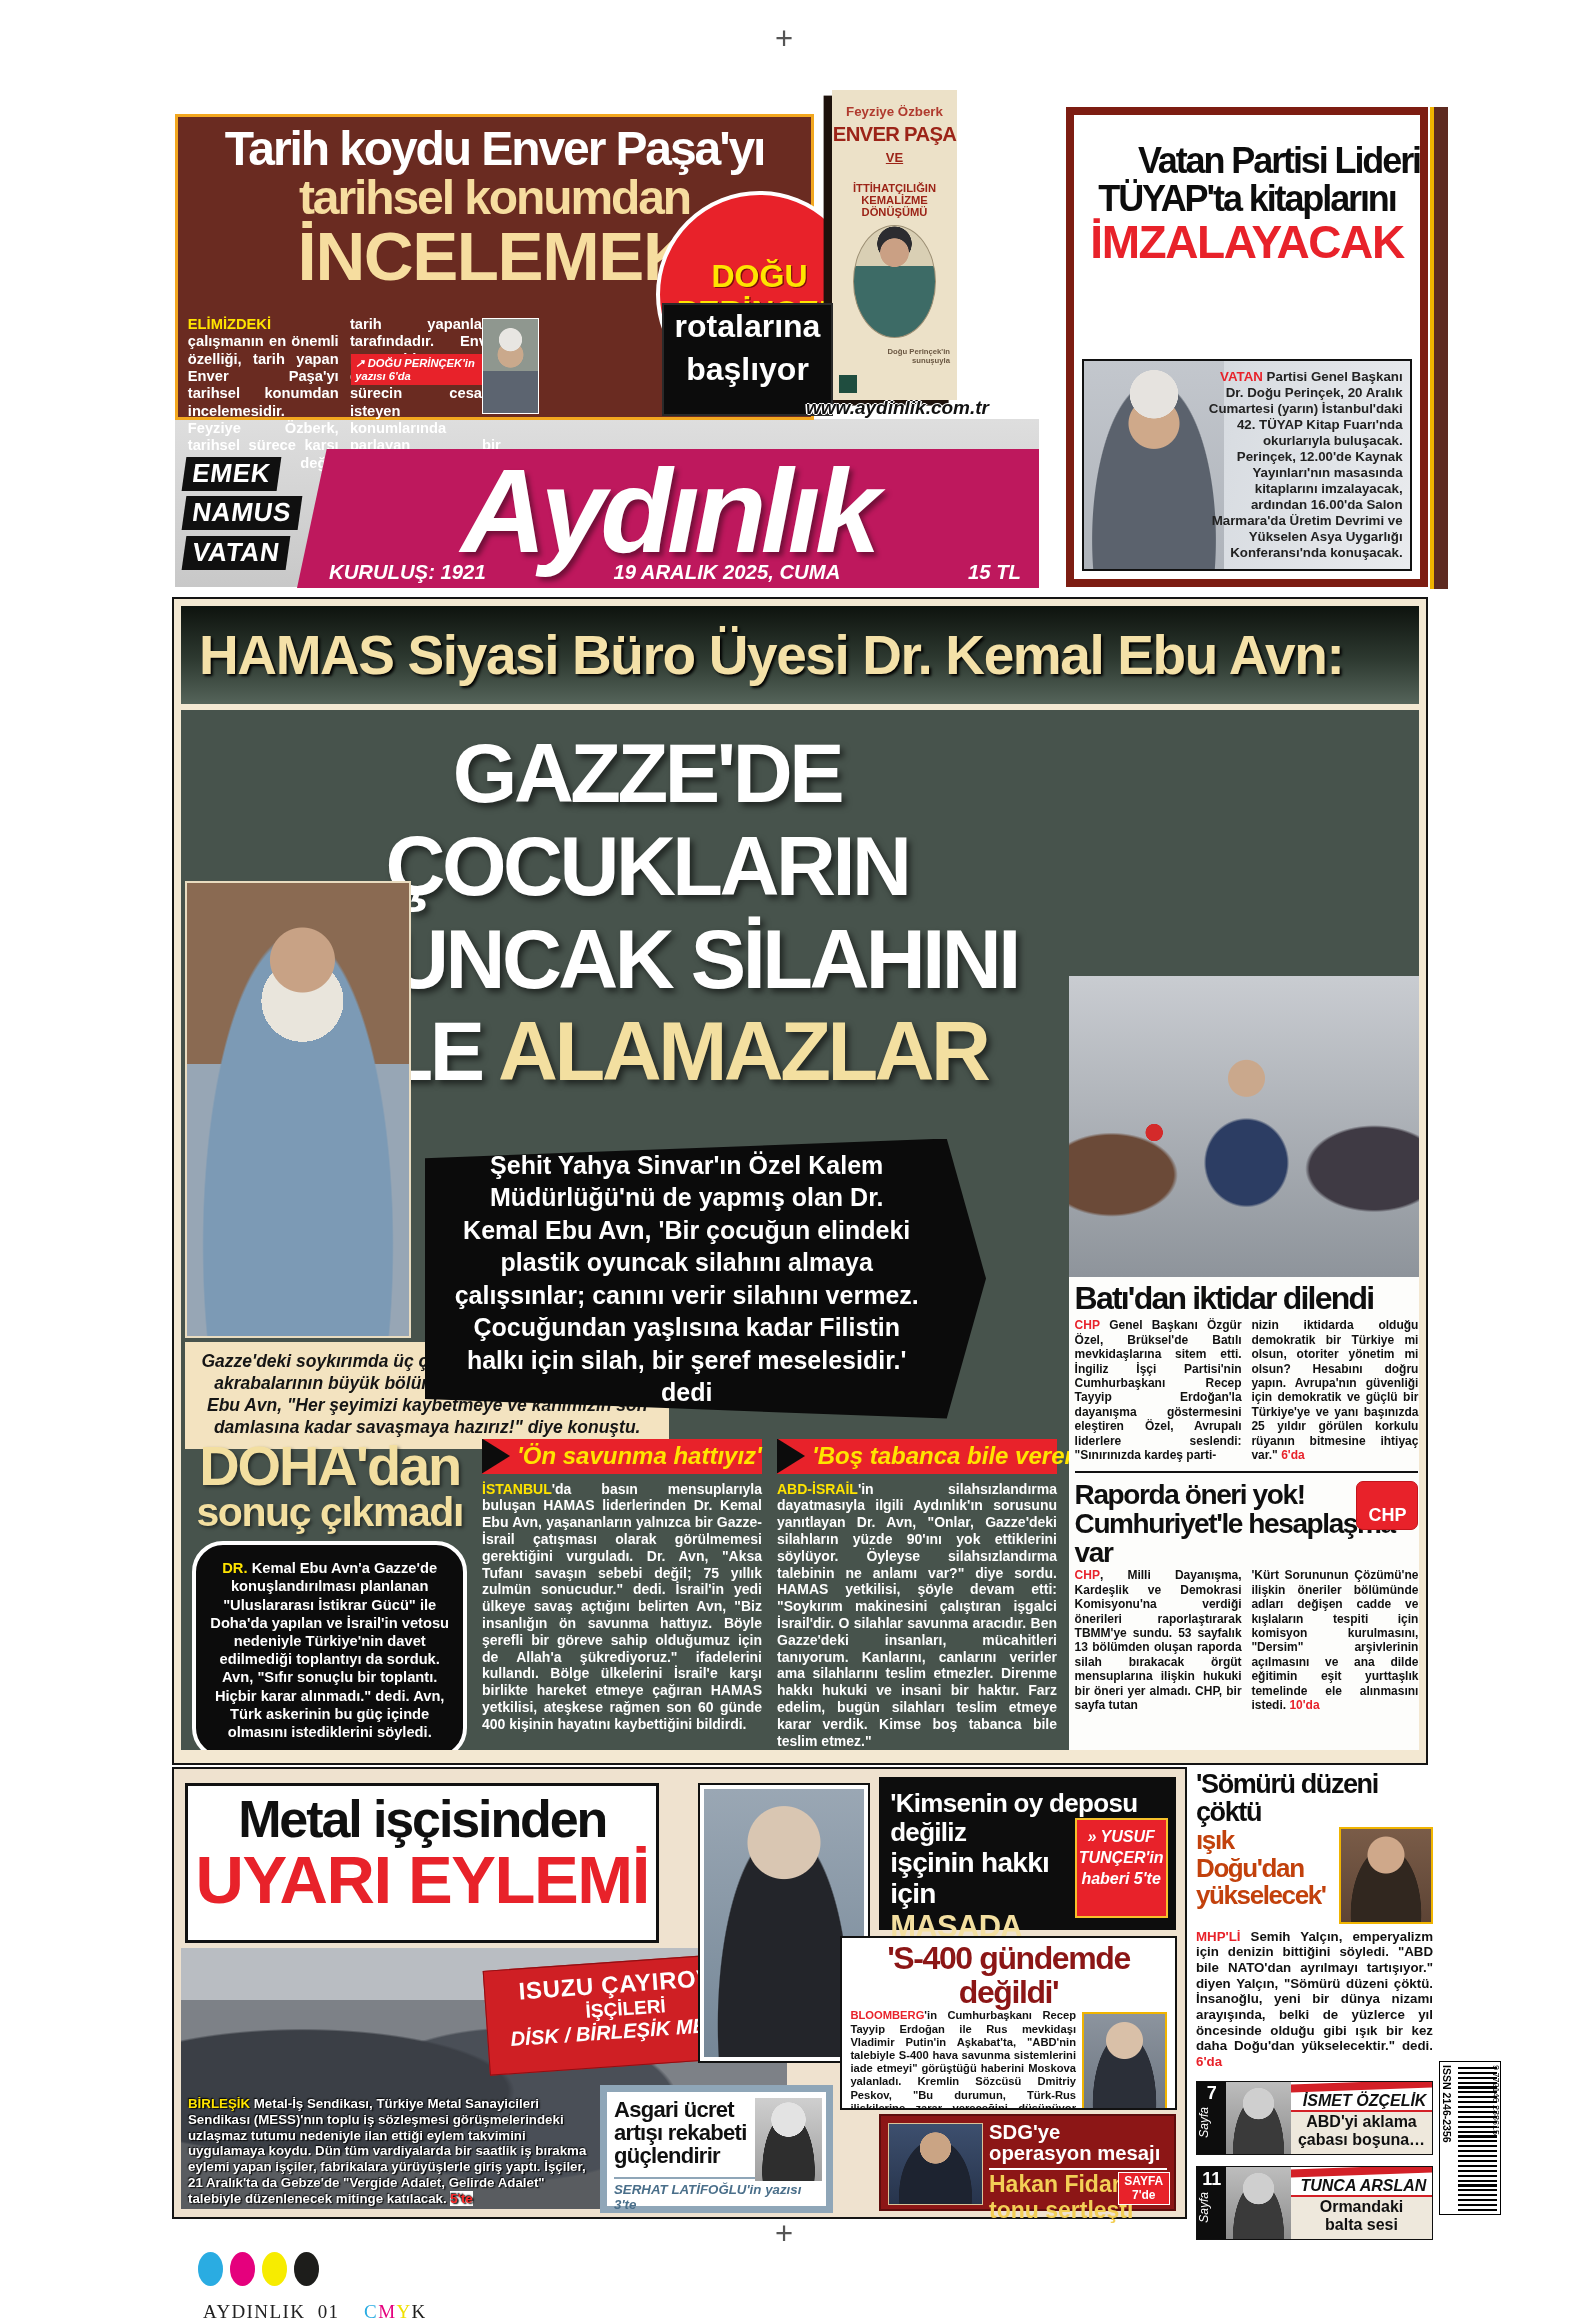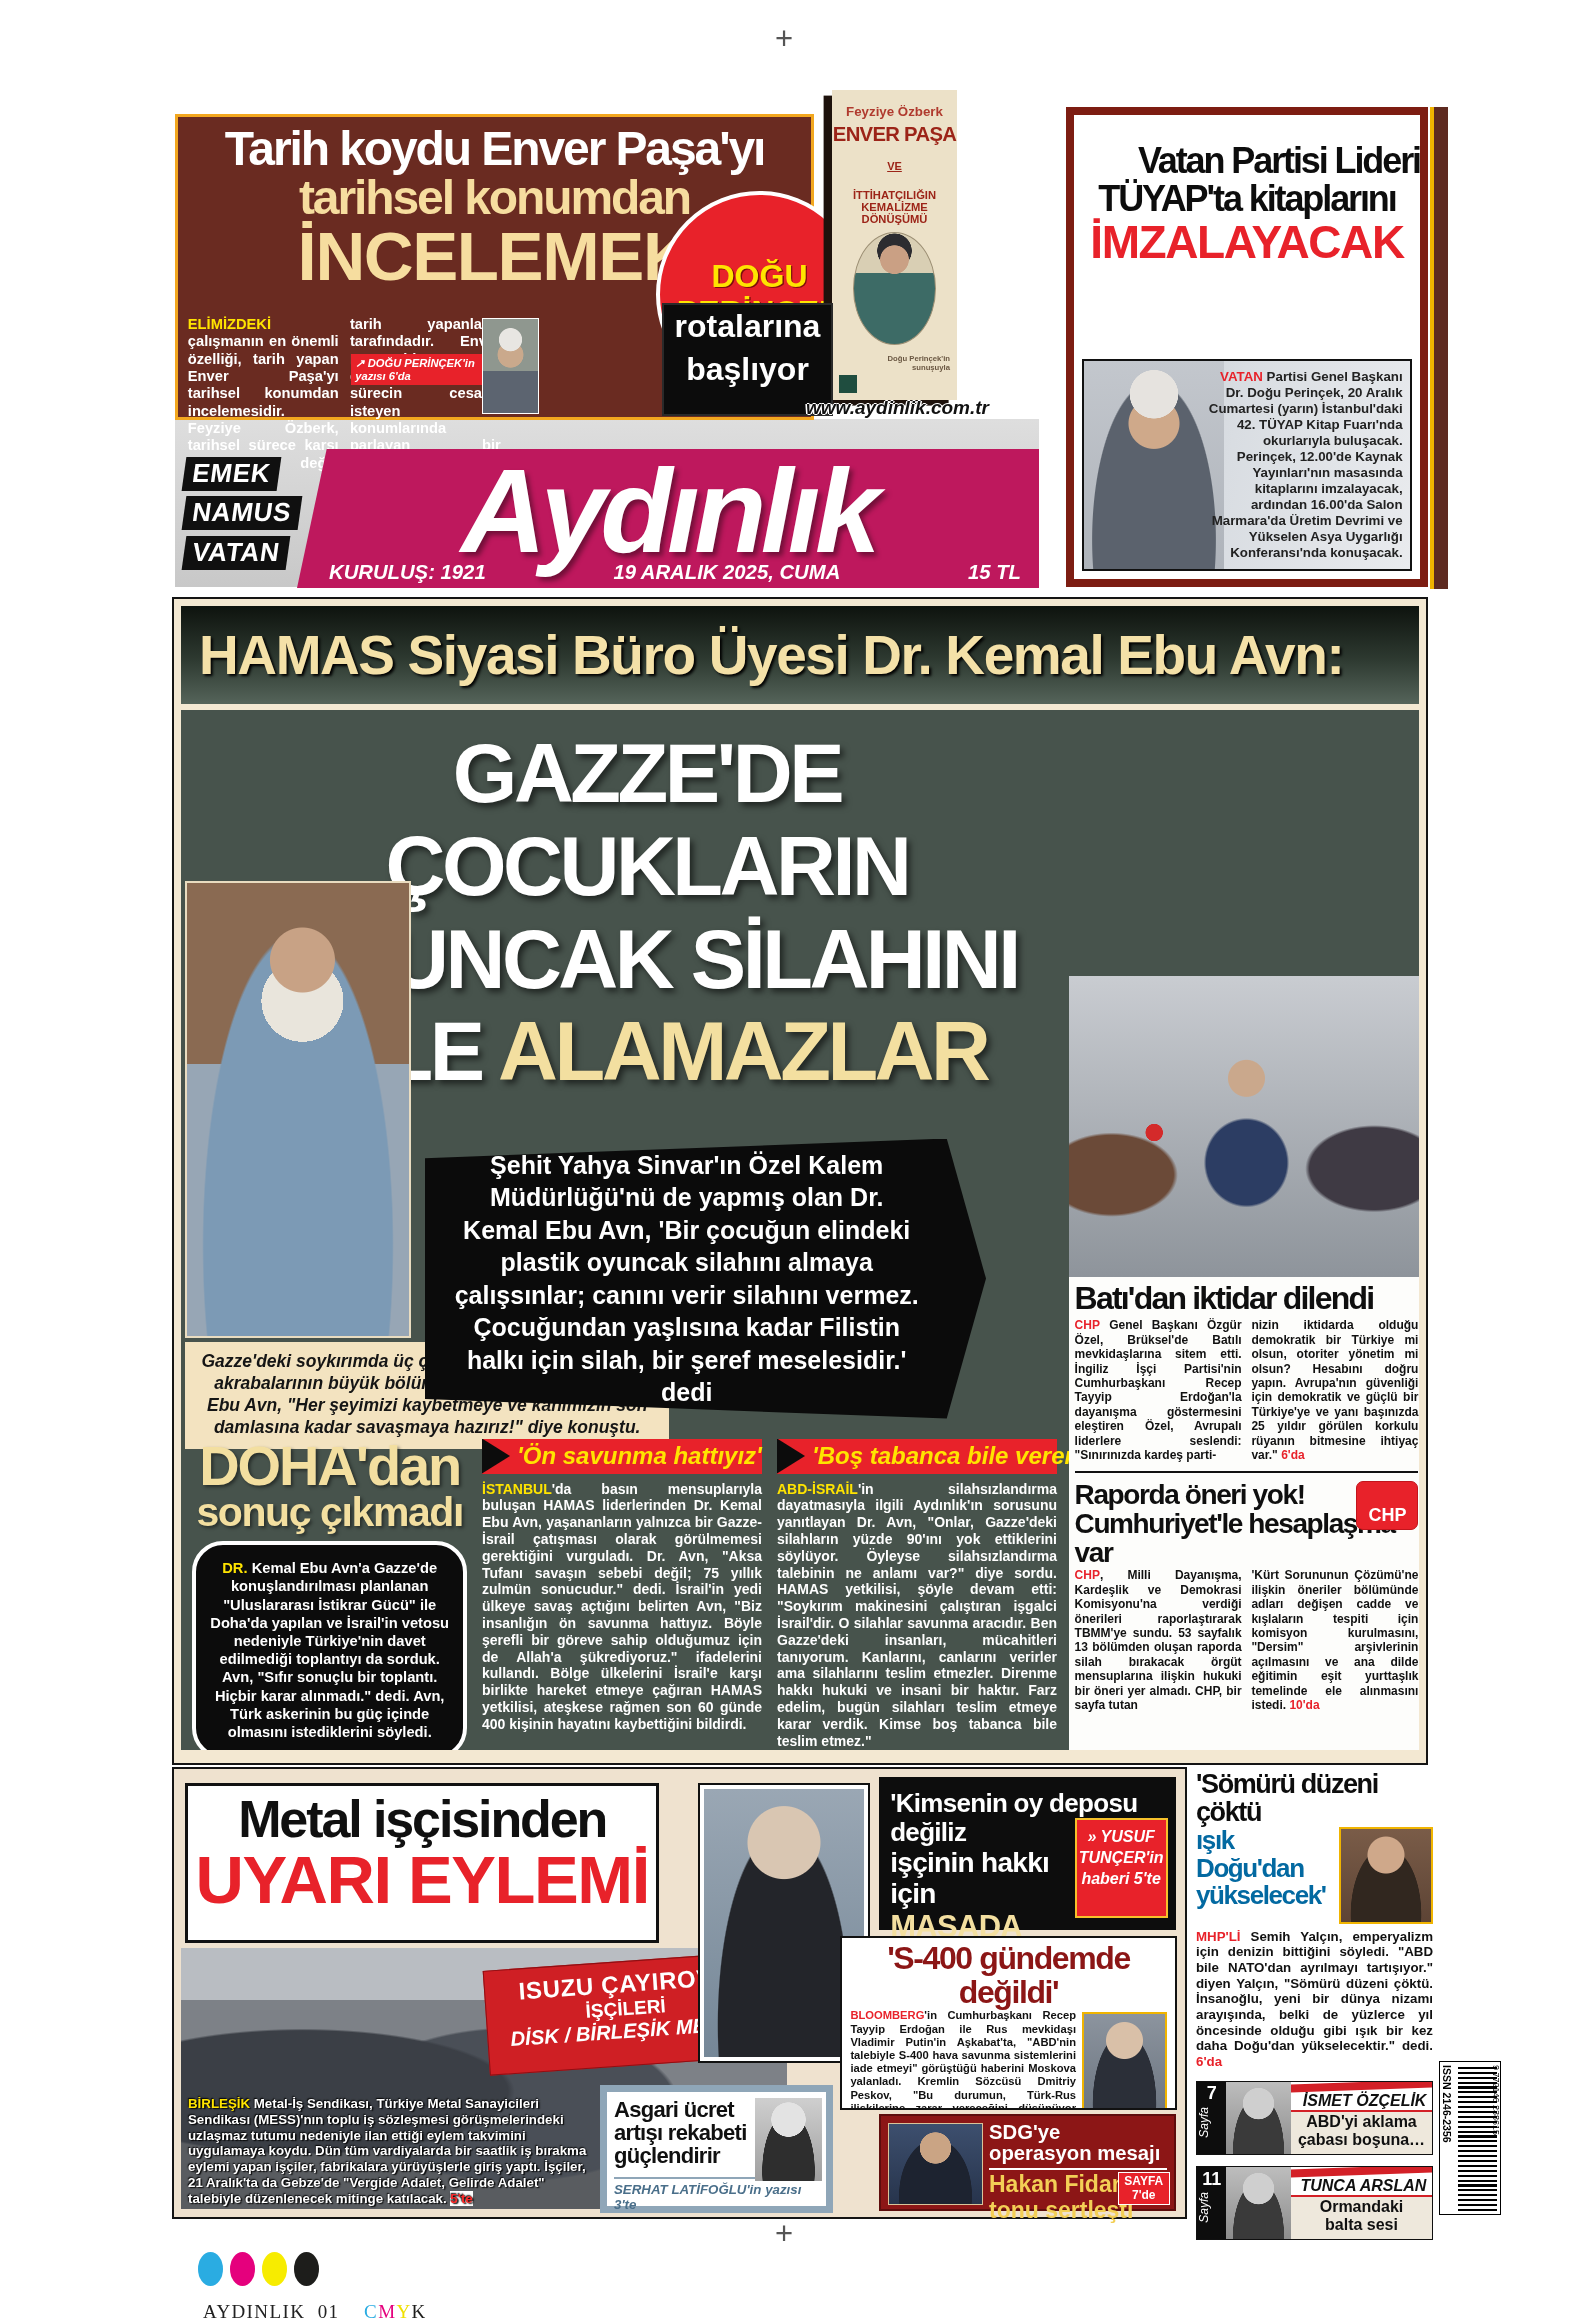--- a/index.html
+++ b/index.html
@@ -33,7 +33,7 @@
         box-shadow:-8.4px 5.6px 0 #1d120c;text-align:center;}
   .book-author{color:#b03a2e;font-size:13.3px;font-weight:800;margin-top:14px;}
   .book-t1{color:#9c2418;font-size:20.3px;font-weight:800;letter-spacing:-0.7px;margin-top:4.2px;}
-  .book-t2{color:#9c2418;font-size:11px;font-weight:800;margin-top:14px;text-decoration:underline;}
+  .book-t2{color:#9c2418;font-size:13px;font-weight:800;margin-top:4px;text-decoration:underline;}
   .book-t3{color:#9c2418;font-size:11.2px;font-weight:800;margin-top:17px;}
   .book-t4{color:#9c2418;font-size:11.2px;font-weight:800;}
   .book-portrait{width:81px;height:111px;margin:7px auto 0;border-radius:50%;

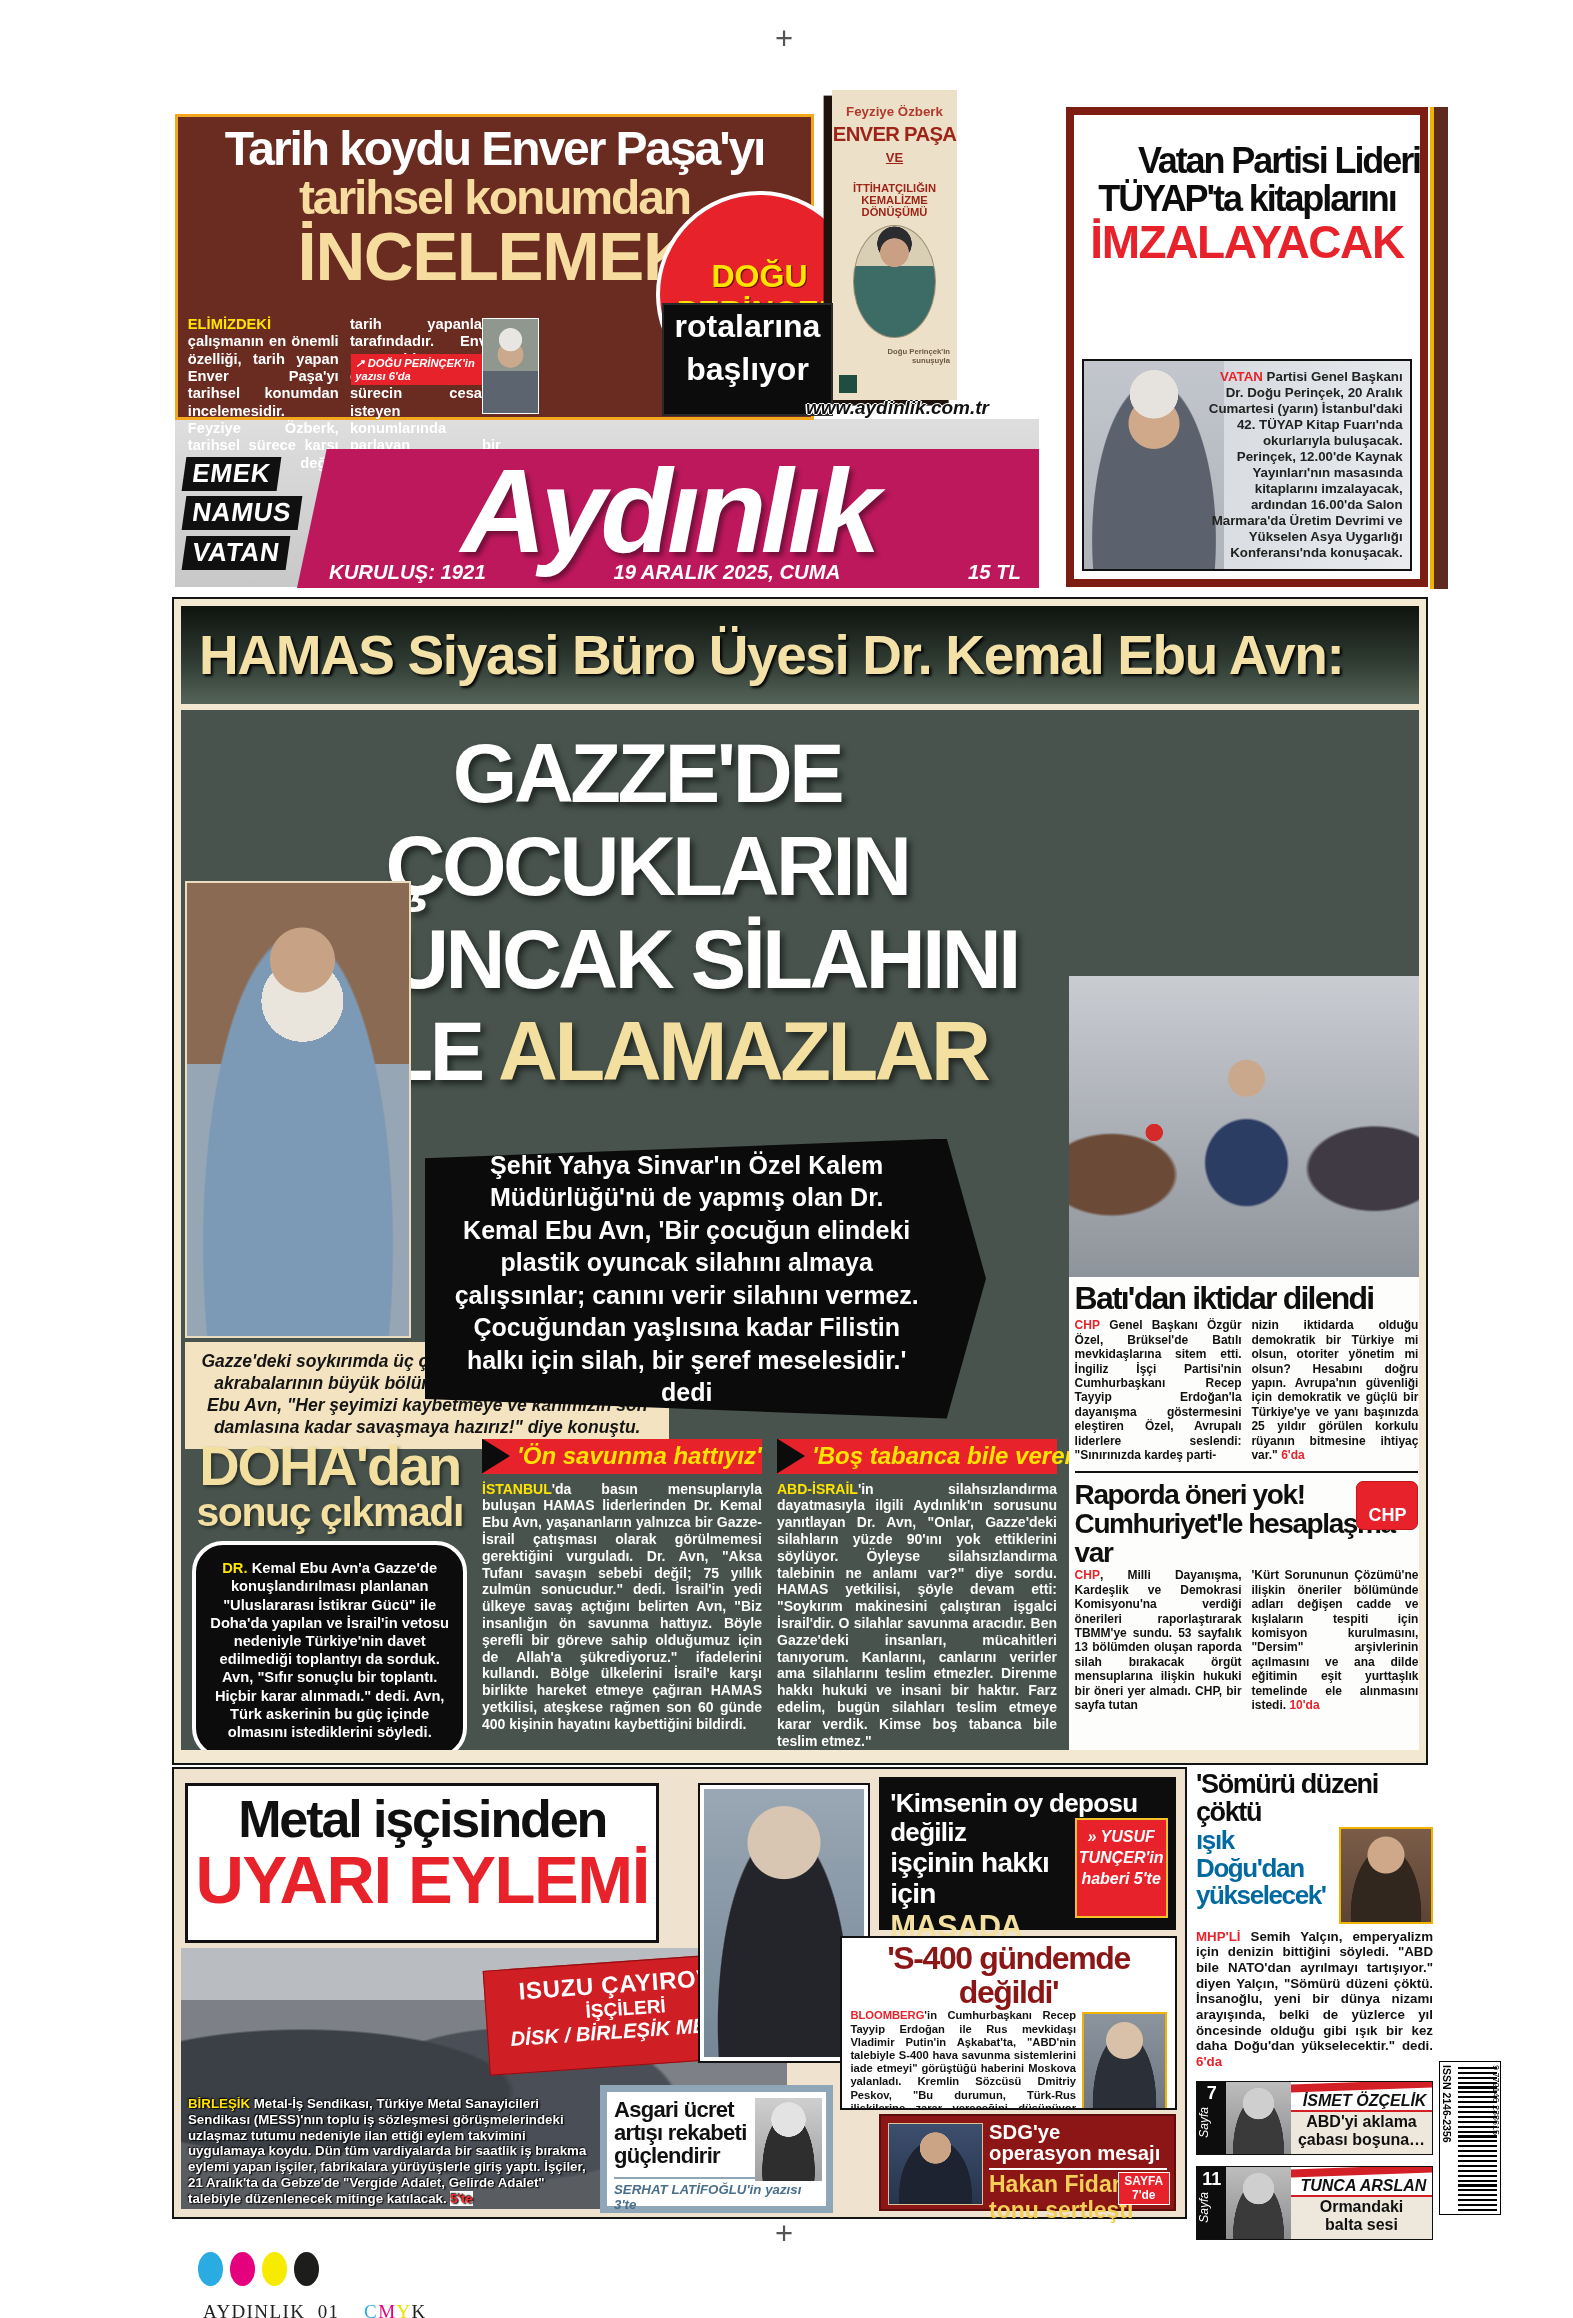--- a/index.html
+++ b/index.html
@@ -191,7 +191,7 @@
   .som-h1{color:#0d0d0d;font-size:27px;font-weight:800;letter-spacing:-1.4px;line-height:1.02;}
   .som-row{display:flex;gap:5.6px;margin-top:1.4px;}
   .som-hl{flex:1;}
-  .som-h2{color:#0369a1;font-size:26px;font-weight:800;letter-spacing:-1.4px;line-height:1.05;}
+  .som-h2{color:#c2410c;font-size:26px;font-weight:800;letter-spacing:-1.4px;line-height:1.05;}
   .som-photo{width:90px;height:93px;border:2.1px solid #f0b400;
       background:radial-gradient(circle at 50% 28%,#cfa88a 0 18px,transparent 19px),
                  radial-gradient(ellipse at 50% 92%,#31271f 0 55%,transparent 56%),

